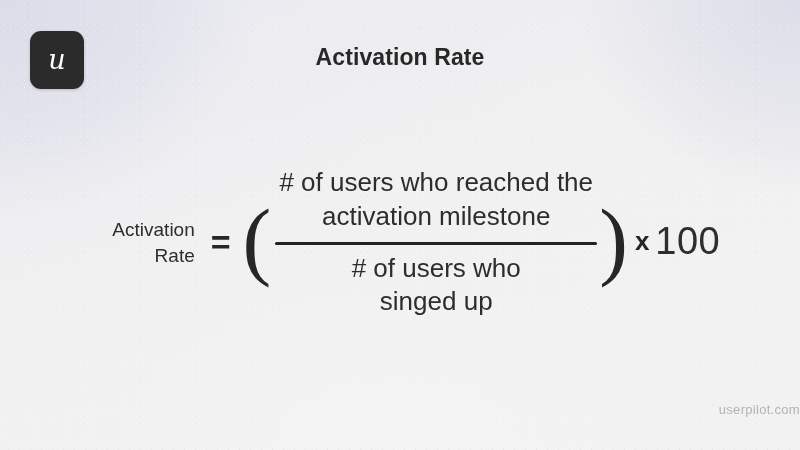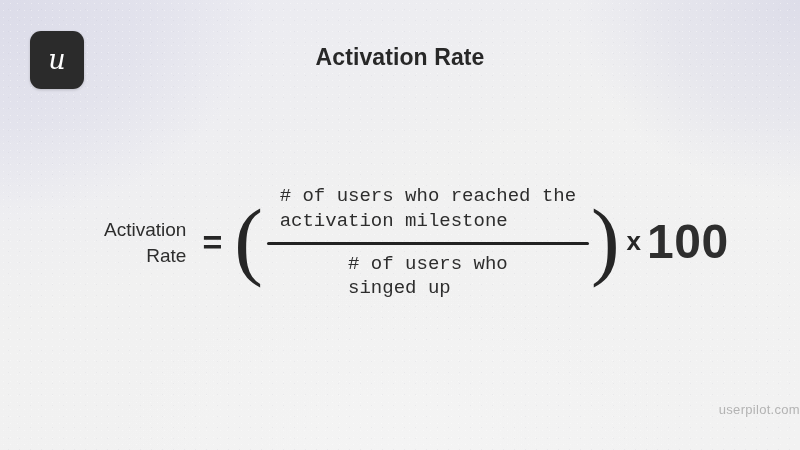--- a/index.html
+++ b/index.html
@@ -126,12 +126,11 @@
     width: 322px;
   }
   .numerator, .denominator {
-    font-size: 19px;
+    font-size: 26px;
     line-height: 1.28;
-    text-align: left;
+    text-align: center;
     color: #2d2d2d;
     white-space: pre-line;
-    font-family: Liberation Mono, monospace;
   }
   .numerator { padding-bottom: 9px; }
   .denominator { padding-top: 7px; }

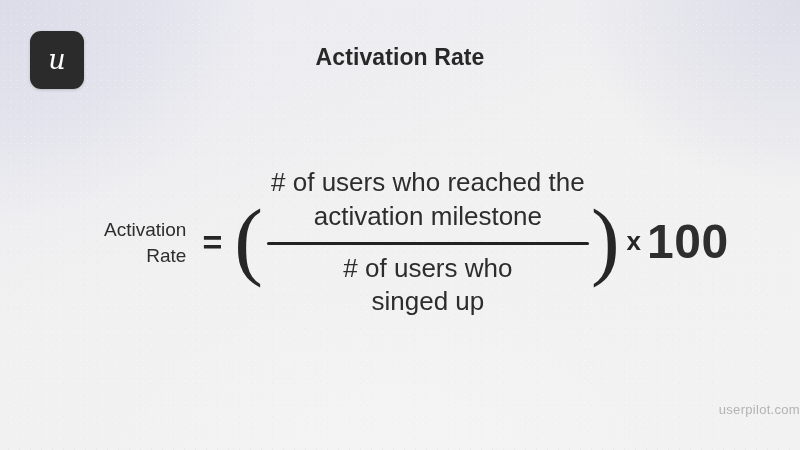--- a/index.html
+++ b/index.html
@@ -149,9 +149,9 @@
     transform: translateY(-1px);
   }
   .multiplier {
-    font-size: 48px;
+    font-size: 38px;
     color: #2e2e2e;
-    font-weight: 700;
+    font-weight: 400;
     letter-spacing: 0.5px;
     transform: translateY(-1px);
     text-align: right;

